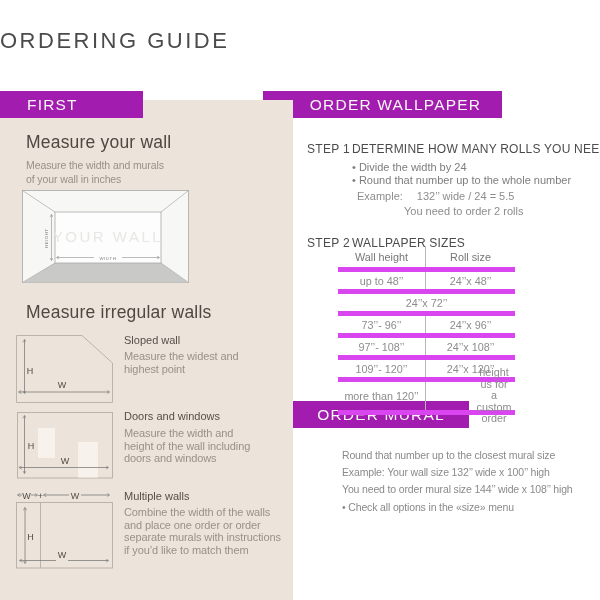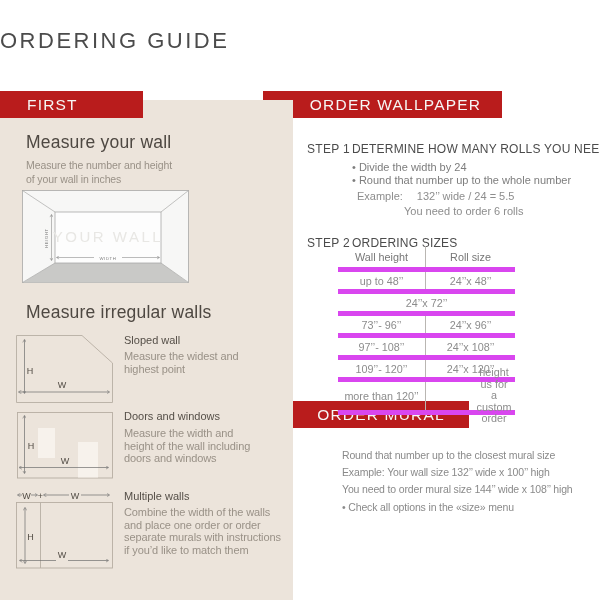--- a/index.html
+++ b/index.html
@@ -15,7 +15,7 @@
     font-size:22px;letter-spacing:2.5px;color:#4b4b4b;}
   
   .beige-panel{left:0;top:100px;width:293px;height:500px;background:#ece4db;z-index:1;}
-  .bar{height:27px;line-height:27px;background:#b91c1c;color:#f6f6f4;
+  .bar{height:27px;line-height:27px;background:#a21caf;color:#f6f6f4;
     font-size:15.5px;letter-spacing:1.2px;white-space:nowrap;}
   .bar-first{left:0;top:91px;width:143px;padding-left:27px;box-sizing:border-box;z-index:3;}
   .bar-ow{left:263px;top:91px;width:239px;text-align:center;padding-left:26px;box-sizing:border-box;z-index:0;}

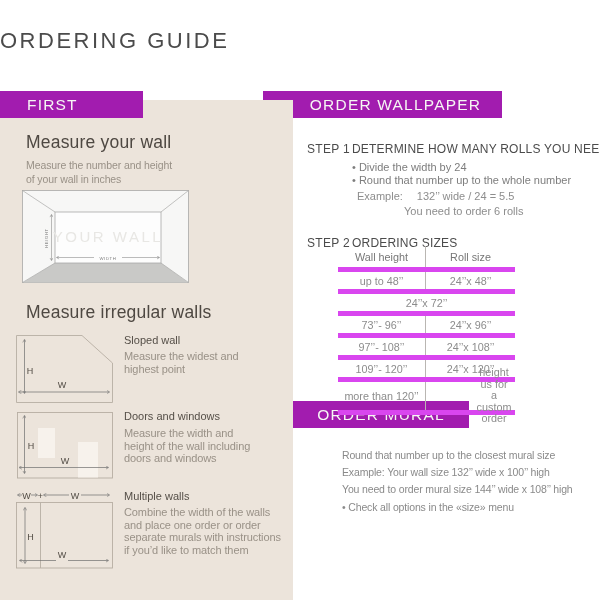--- a/index.html
+++ b/index.html
@@ -70,7 +70,7 @@
 
 <div class="abs lcol h-left" style="left:26px;top:132px;">Measure your wall</div>
 <div class="abs lcol body-left" style="left:26px;top:159px;">
-  <div>Measure the number and height</div>
+  <div>Measure the width and murals</div>
   <div>of your wall in inches</div>
 </div>
 

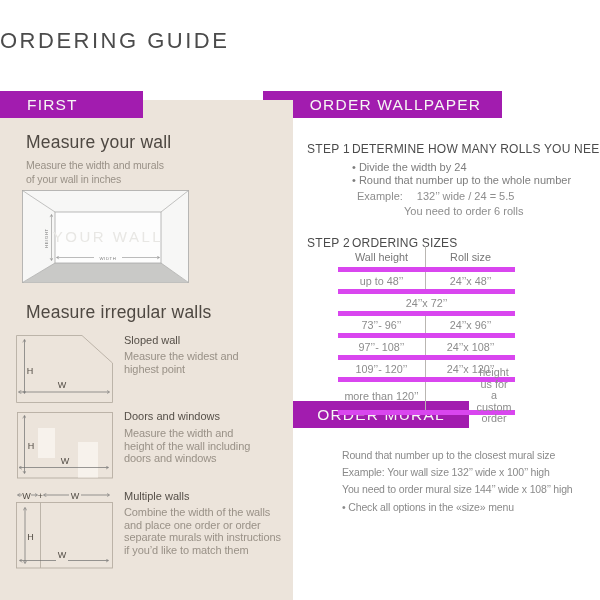--- a/index.html
+++ b/index.html
@@ -154,7 +154,7 @@
 <div class="abs example" style="left:357px;top:190px;">
   <span>Example:</span><span class="val">132’’ wide / 24 = 5.5</span>
 </div>
-<div class="abs example" style="left:404px;top:205px;">You need to order 6 rolls</div>
+<div class="abs example" style="left:404px;top:205px;">You need to order 2 rolls</div>
 
 <div class="abs step-label" style="left:307px;top:236px;">STEP 2</div>
 <div class="abs step-head" style="left:352px;top:236px;">ORDERING SIZES</div>

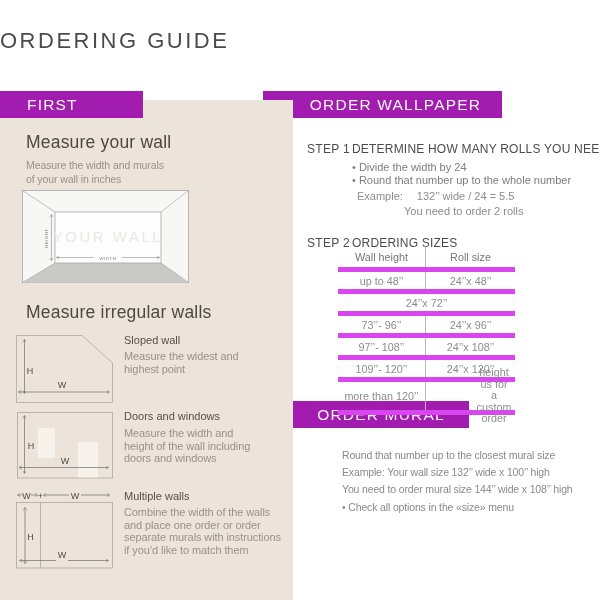--- a/index.html
+++ b/index.html
@@ -157,7 +157,7 @@
 <div class="abs example" style="left:404px;top:205px;">You need to order 2 rolls</div>
 
 <div class="abs step-label" style="left:307px;top:236px;">STEP 2</div>
-<div class="abs step-head" style="left:352px;top:236px;">ORDERING SIZES</div>
+<div class="abs step-head" style="left:352px;top:236px;">WALLPAPER SIZES</div>
 
 <div class="abs wtable">
   <div class="trow head">

